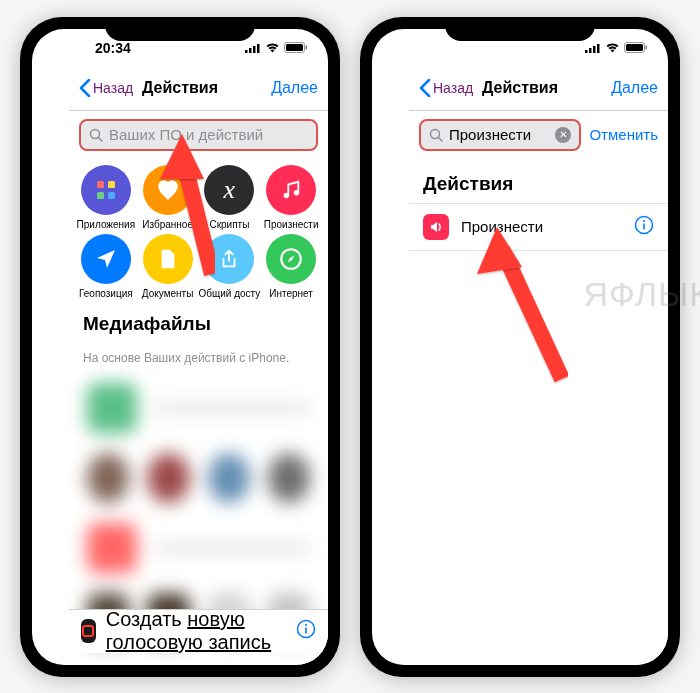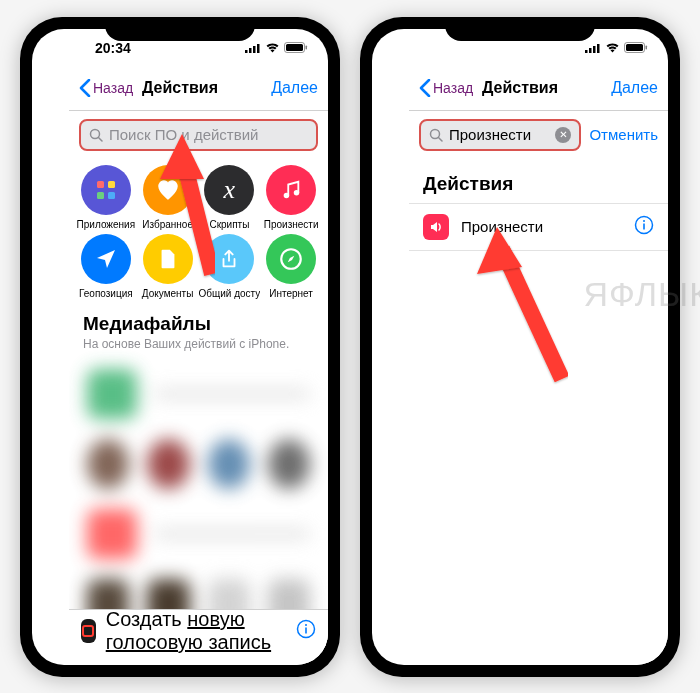--- a/index.html
+++ b/index.html
@@ -204,7 +204,7 @@
             <circle cx="6" cy="6" r="4.5" stroke="#8e8e93" stroke-width="1.5" fill="none"></circle>
             <line x1="9.5" y1="9.5" x2="13" y2="13" stroke="#8e8e93" stroke-width="1.5" stroke-linecap="round"></line>
           </svg>
-        <span>Поиск ПО и действий</span>
+        <span>Ваших ПО и действий</span>
       </div>
     </div>
 

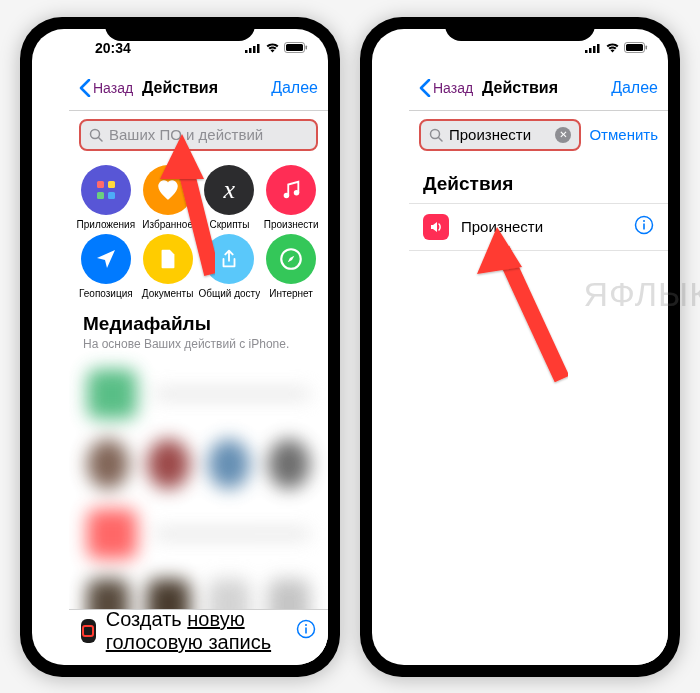--- a/index.html
+++ b/index.html
@@ -113,7 +113,7 @@
   .cat-label { font-size: 10px; color: #000; white-space: nowrap; overflow:hidden;}
   .sec-header { padding: 10px 14px 2px; }
   .sec-title { font-size: 19px; font-weight: 700; }
-  .sec-sub { font-size: 12px; color: #8e8e93; margin-top: 2px;}
+  .sec-sub { font-size: 12px; color: #8e8e93; margin-top: 16px;}
   .blur-area {
     margin-top: 6px;
     height: 240px;

